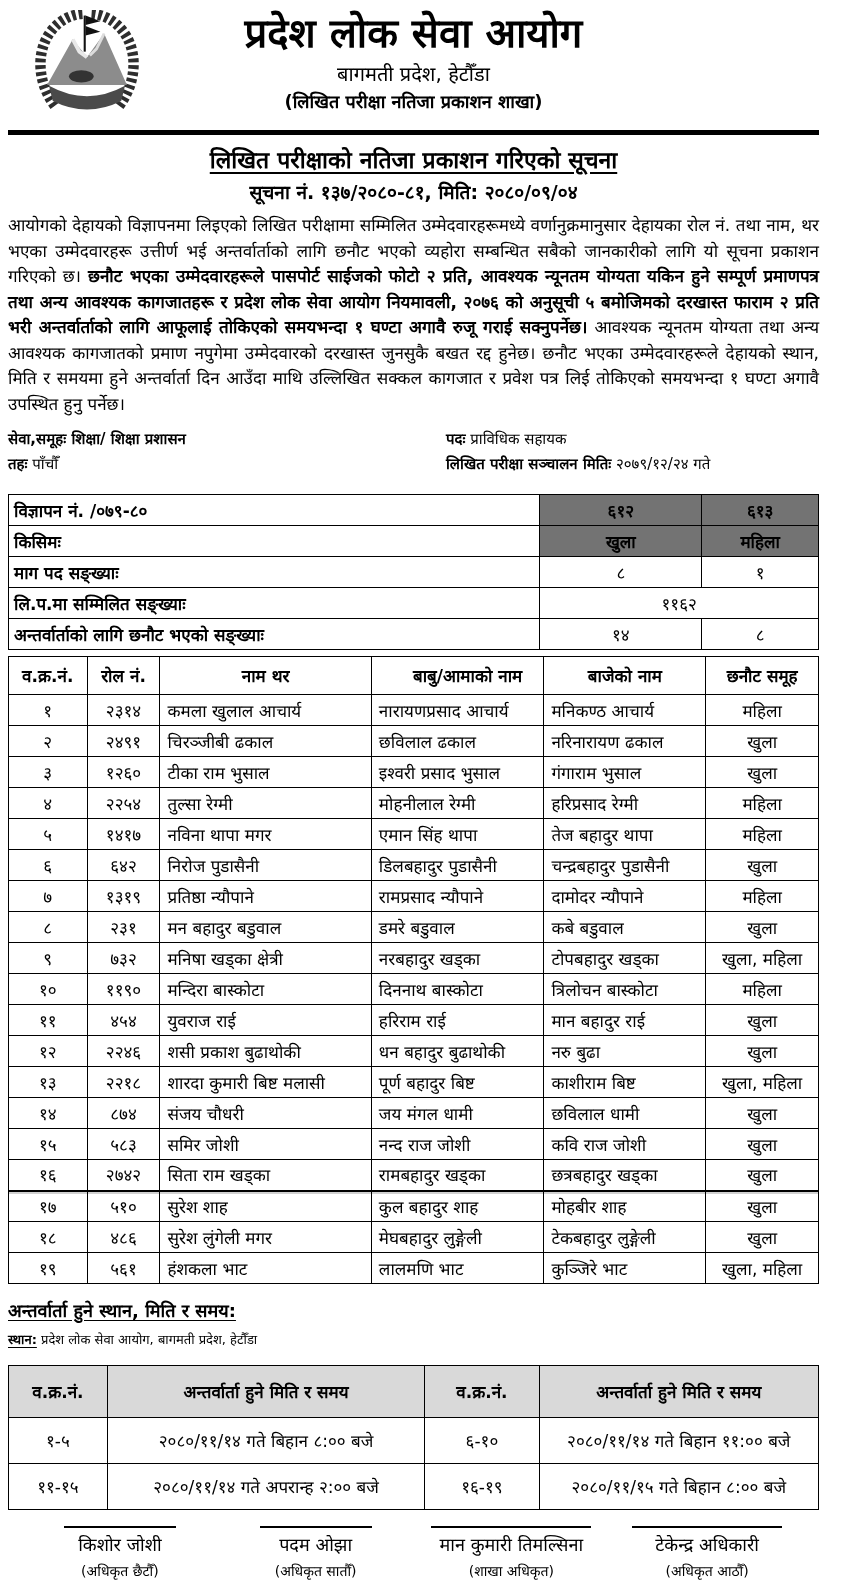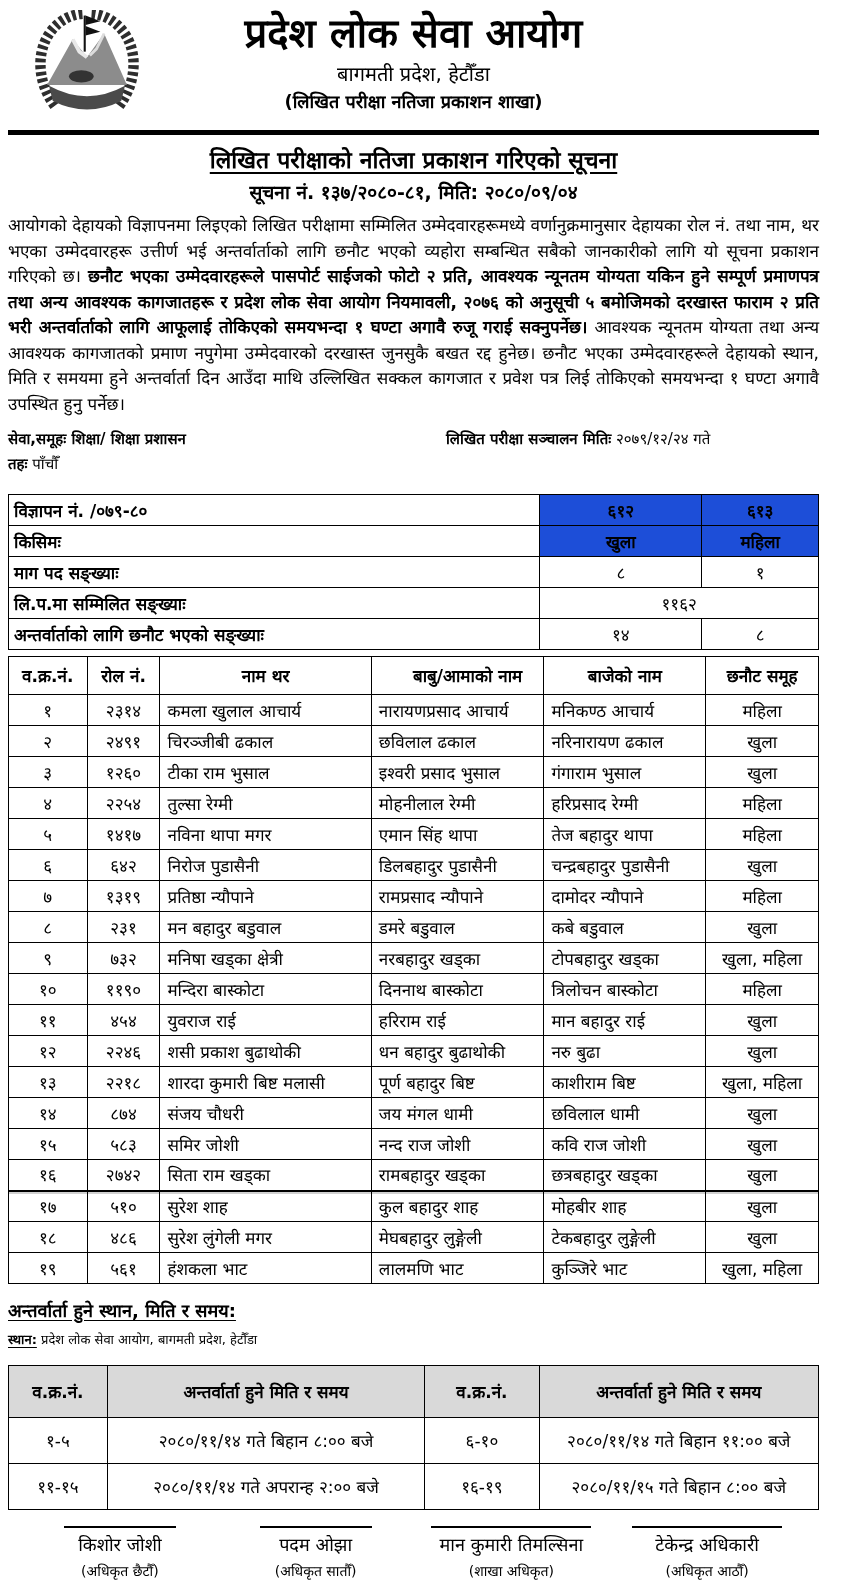--- a/index.html
+++ b/index.html
@@ -108,6 +108,7 @@
       <div><span class="lbl">तहः</span><span> पाँचौँ</span></div>
     </div>
     <div class="meta-right">
+      <div><span class="lbl">पदः</span><span> प्राविधिक सहायक</span></div>
       <div><span class="lbl">लिखित परीक्षा सञ्चालन मितिः</span><span> २०७९/१२/२४ गते</span></div>
     </div>
   </div>

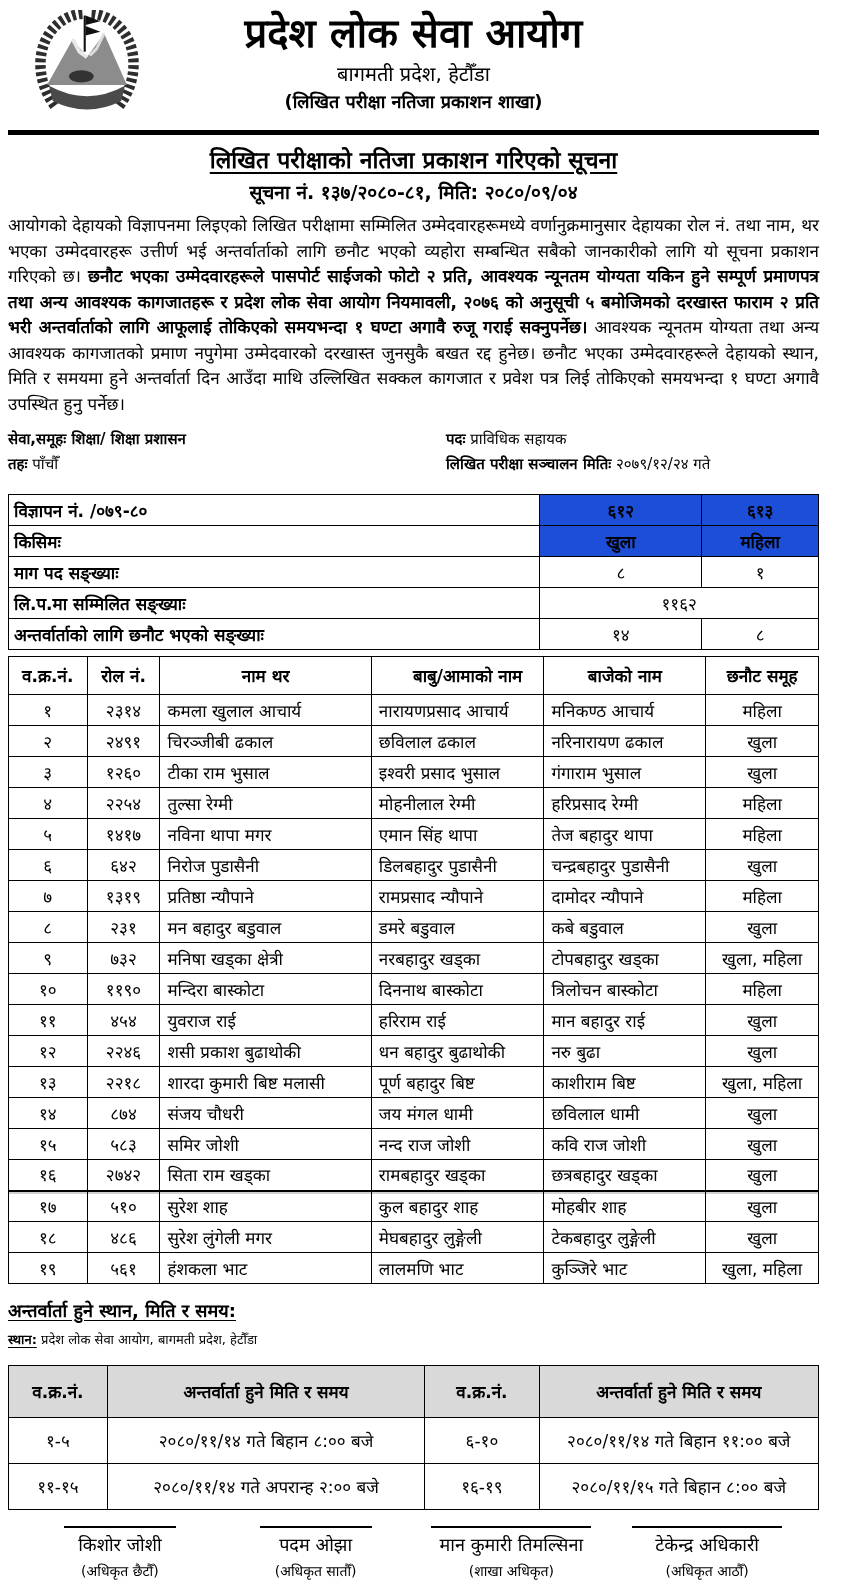--- a/index.html
+++ b/index.html
@@ -31,7 +31,7 @@
   
   table { border-collapse: collapse; width: 100%; font-size: 17px; margin-top: 17px; }
   td, th { border: 1.6px solid #000; padding: 3px 5px; vertical-align: middle; }
-  .shaded { background: #1d4ed8; }
+  .shaded { background: #737373; }
   .center { text-align: center; }
   .left { text-align: left; padding-left: 7px; }
   

